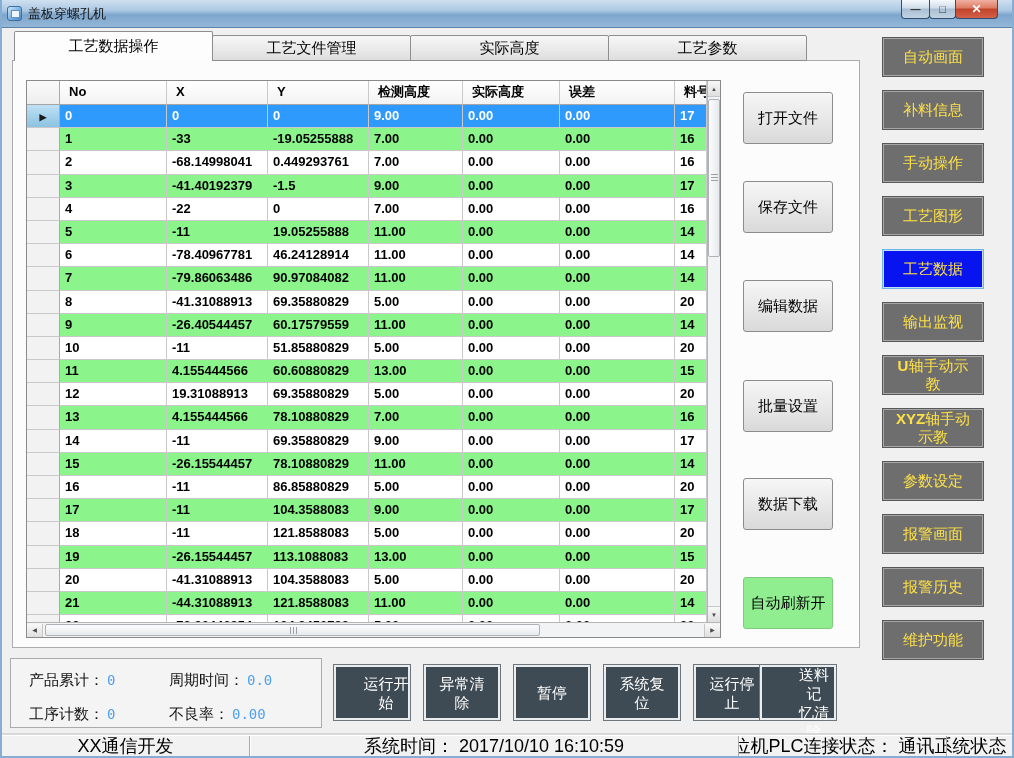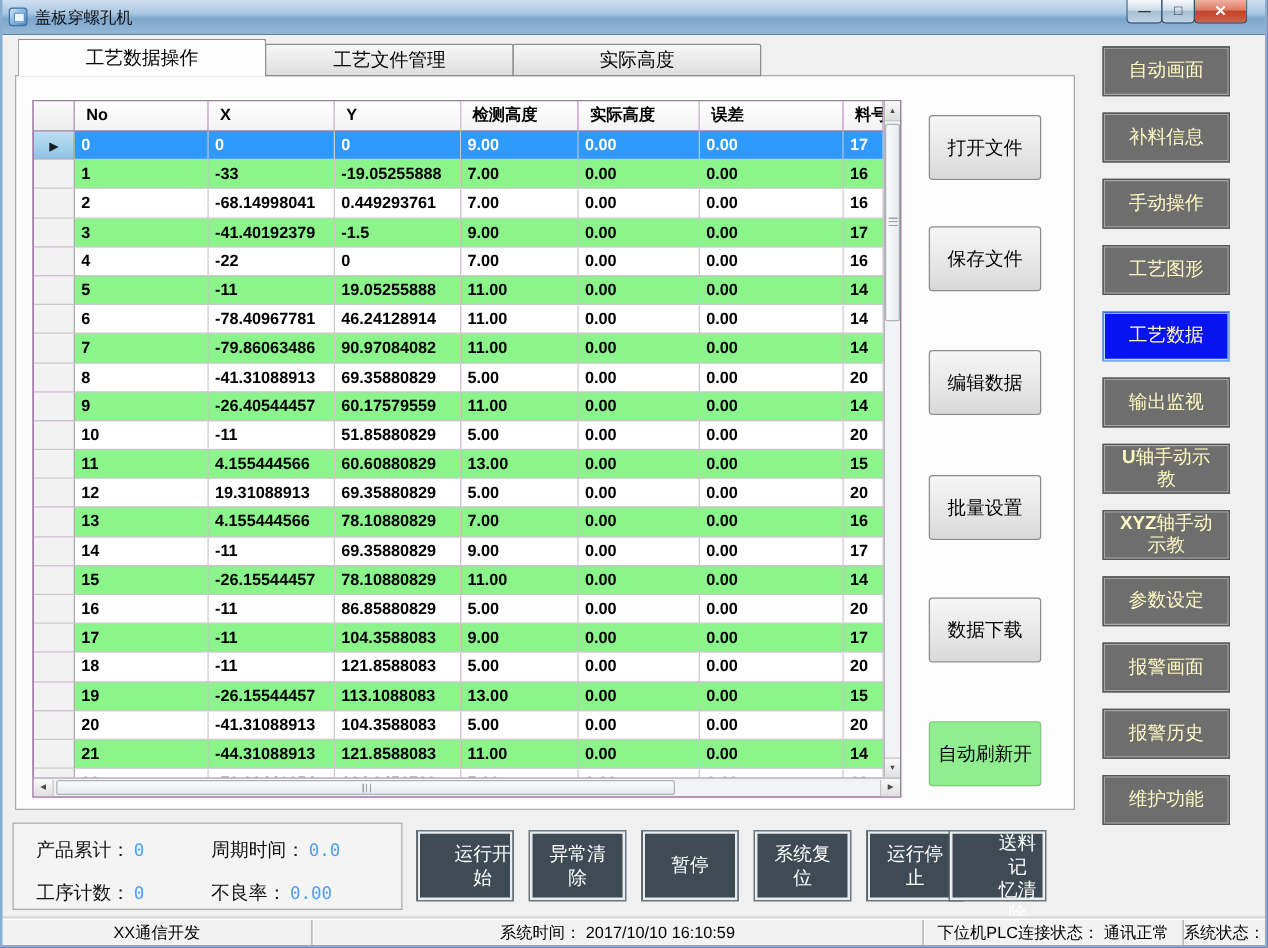--- a/index.html
+++ b/index.html
@@ -145,6 +145,9 @@
       <div class="tab">
         <span>实际高度</span>
       </div>
+      <div class="tab">
+        <span>工艺参数</span>
+      </div>
     </div>
 
   <div class="tabpanel">

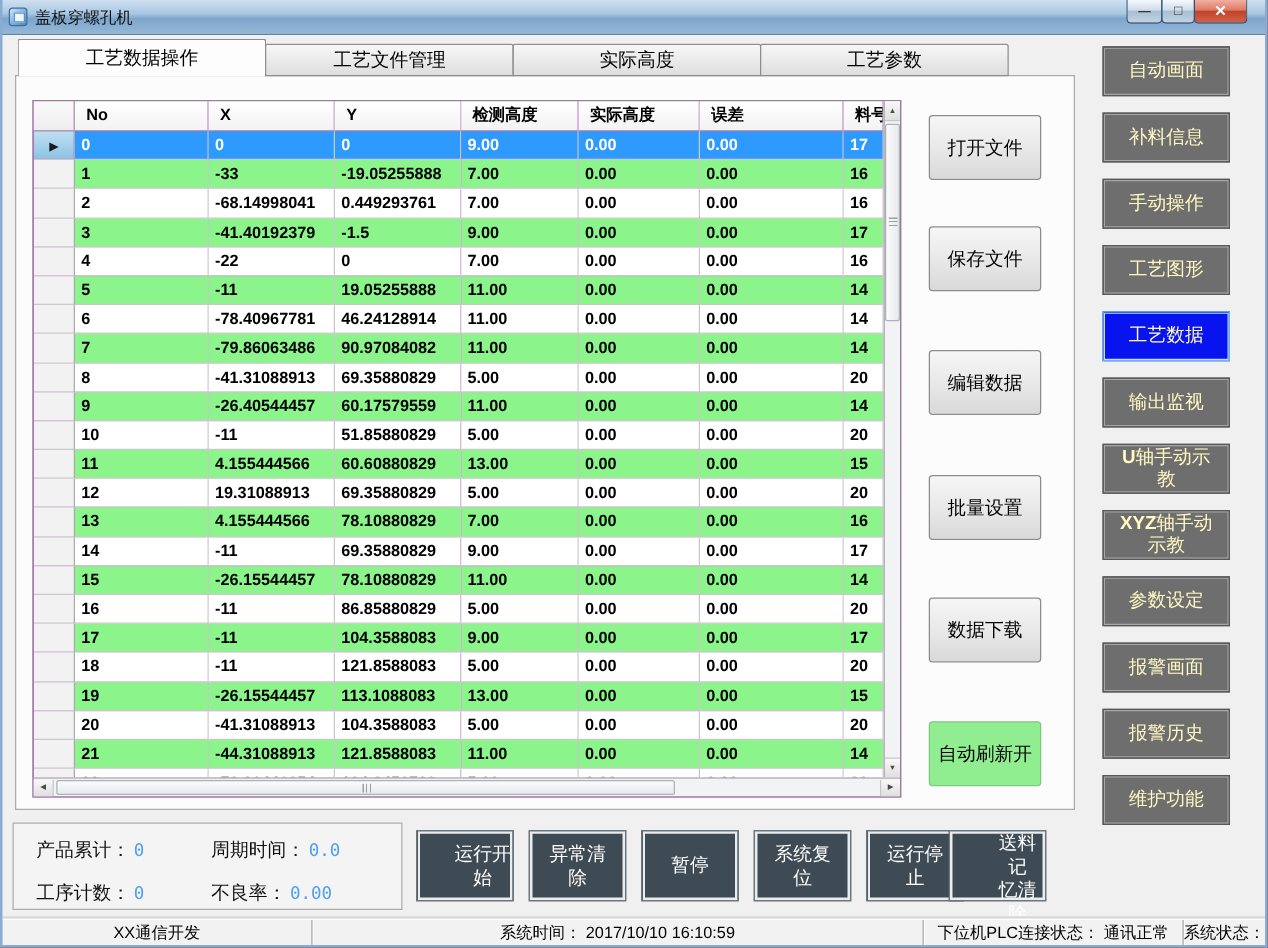--- a/index.html
+++ b/index.html
@@ -87,7 +87,7 @@
   
   .navcol { position:absolute; left:882px; top:37px; width:102px; display:flex; flex-direction:column; gap:13px; z-index:10; }
   .navbtn { height:40px; background:var(--nav-gray); border:1px solid #585858;
-    box-shadow:inset 0 0 0 1px #a6a6a6; color:#fef9c3; font-family:inherit; font-size:15px;
+    box-shadow:inset 0 0 0 1px #a6a6a6; color:#fde047; font-family:inherit; font-size:15px;
     line-height:18px; text-align:center; white-space:pre-line; cursor:default; padding:0 2px; }
   .navbtn.active { background:var(--nav-blue); border-color:#6fb3e8; box-shadow:inset 0 0 0 1px #bfdff5; }
   .navbtn b { font-weight:bold; }

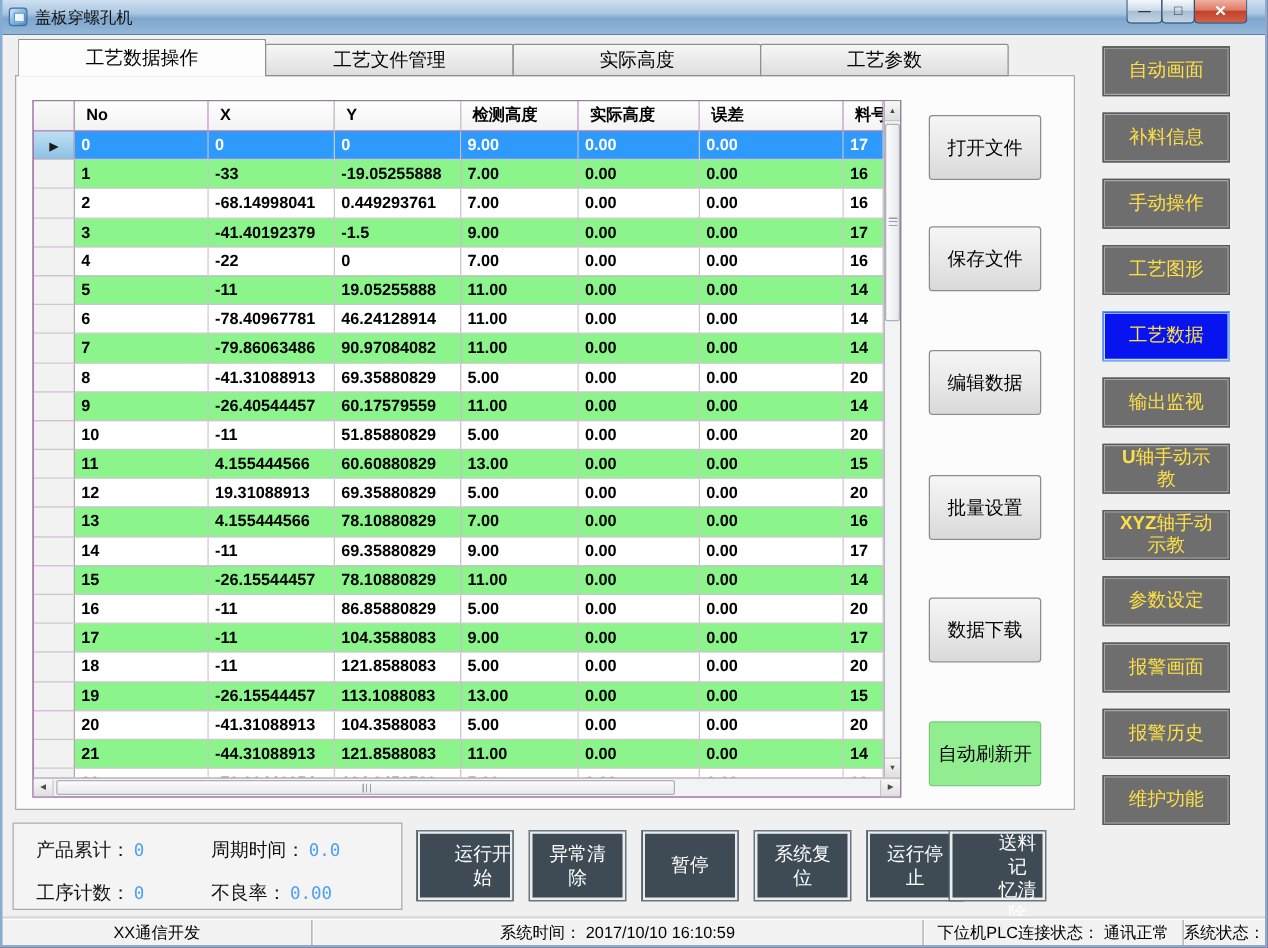--- a/index.html
+++ b/index.html
@@ -108,7 +108,7 @@
   
   .statusbar { position:absolute; left:2px; right:2px; bottom:2px; height:21px; background:#F2F2F2;
     border-top:1px solid #ffffff; box-shadow:0 -2px 0 #d8d8d8; display:flex; z-index:10; }
-  .scell { display:flex; align-items:center; justify-content:center; font-size:13px; color:#000;
+  .scell { display:flex; align-items:center; justify-content:center; font-size:18px; color:#000;
     border-right:1px solid #a9a9a9; box-shadow:1px 0 0 #ffffff; overflow:hidden; white-space:nowrap; }
   .scell:nth-child(1){ width:248px; } .scell:nth-child(2){ width:489px; }
   .scell:nth-child(3){ width:208px; } .scell:nth-child(4){ flex:1; border-right:none; box-shadow:none; }

